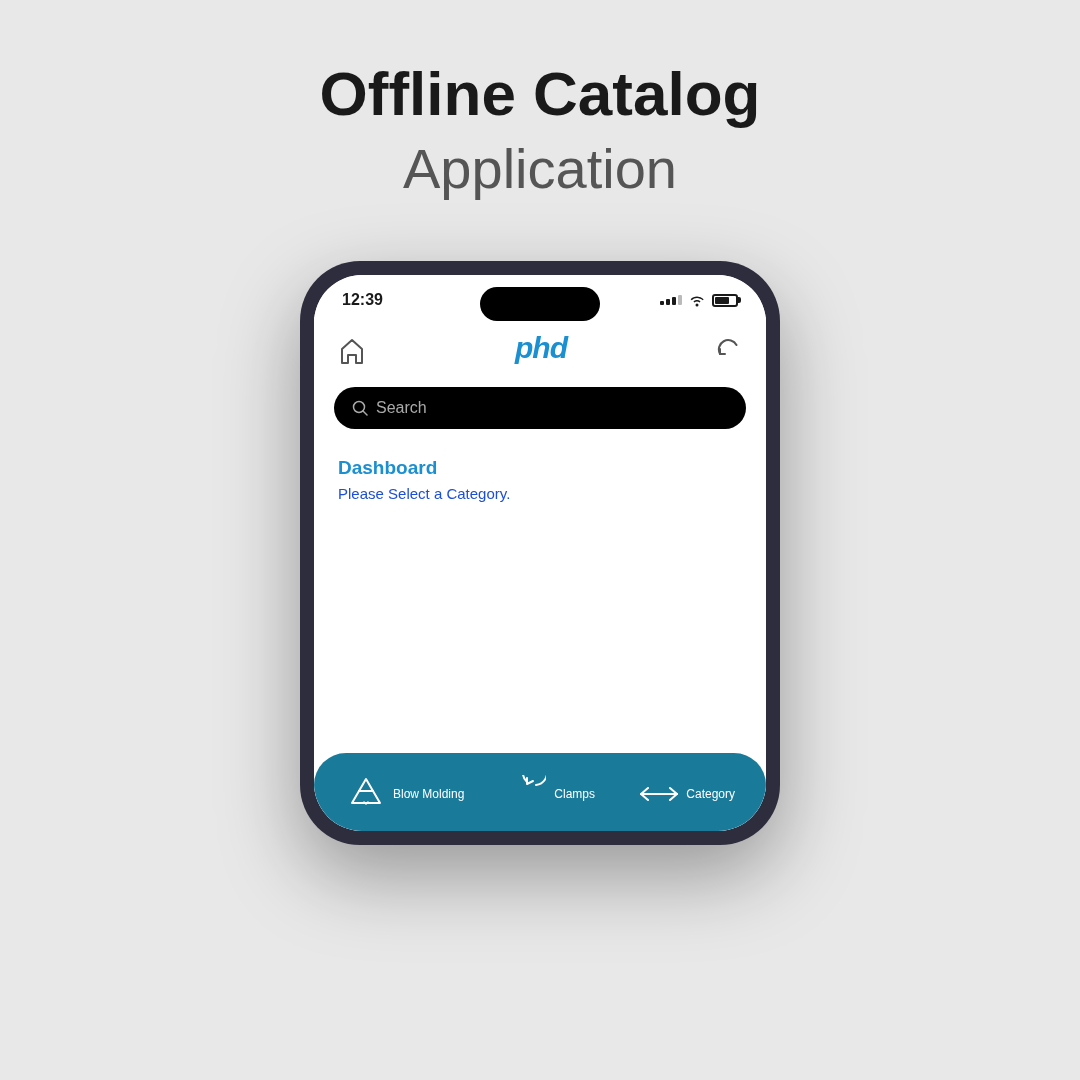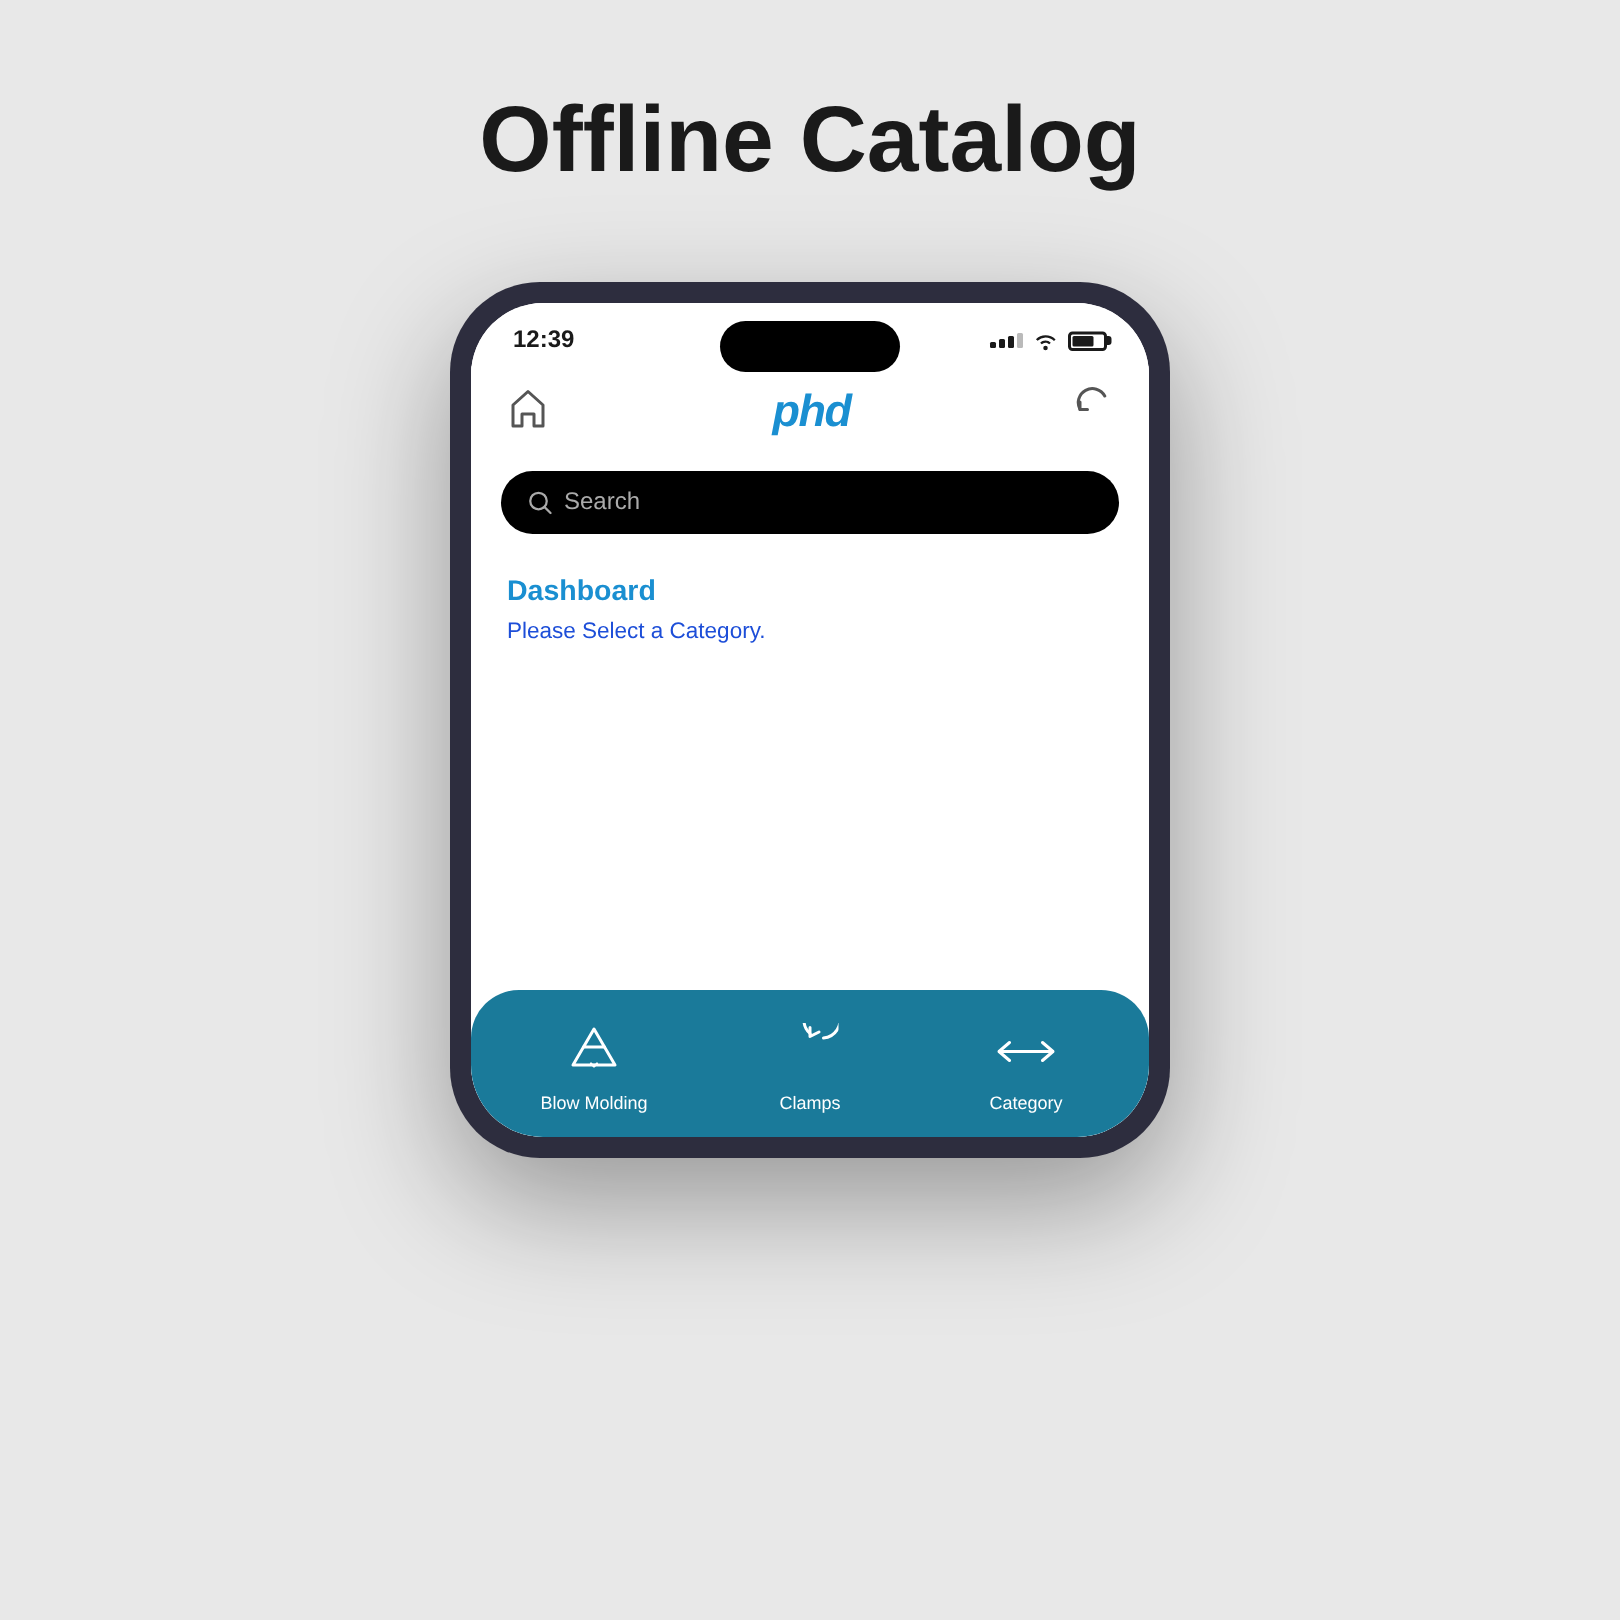--- a/index.html
+++ b/index.html
@@ -254,6 +254,7 @@
 
 <div class="page-header">
   <div class="page-title">Offline Catalog</div>
+  <div class="page-subtitle">Application</div>
 </div>
 
 <div class="phone-wrapper">

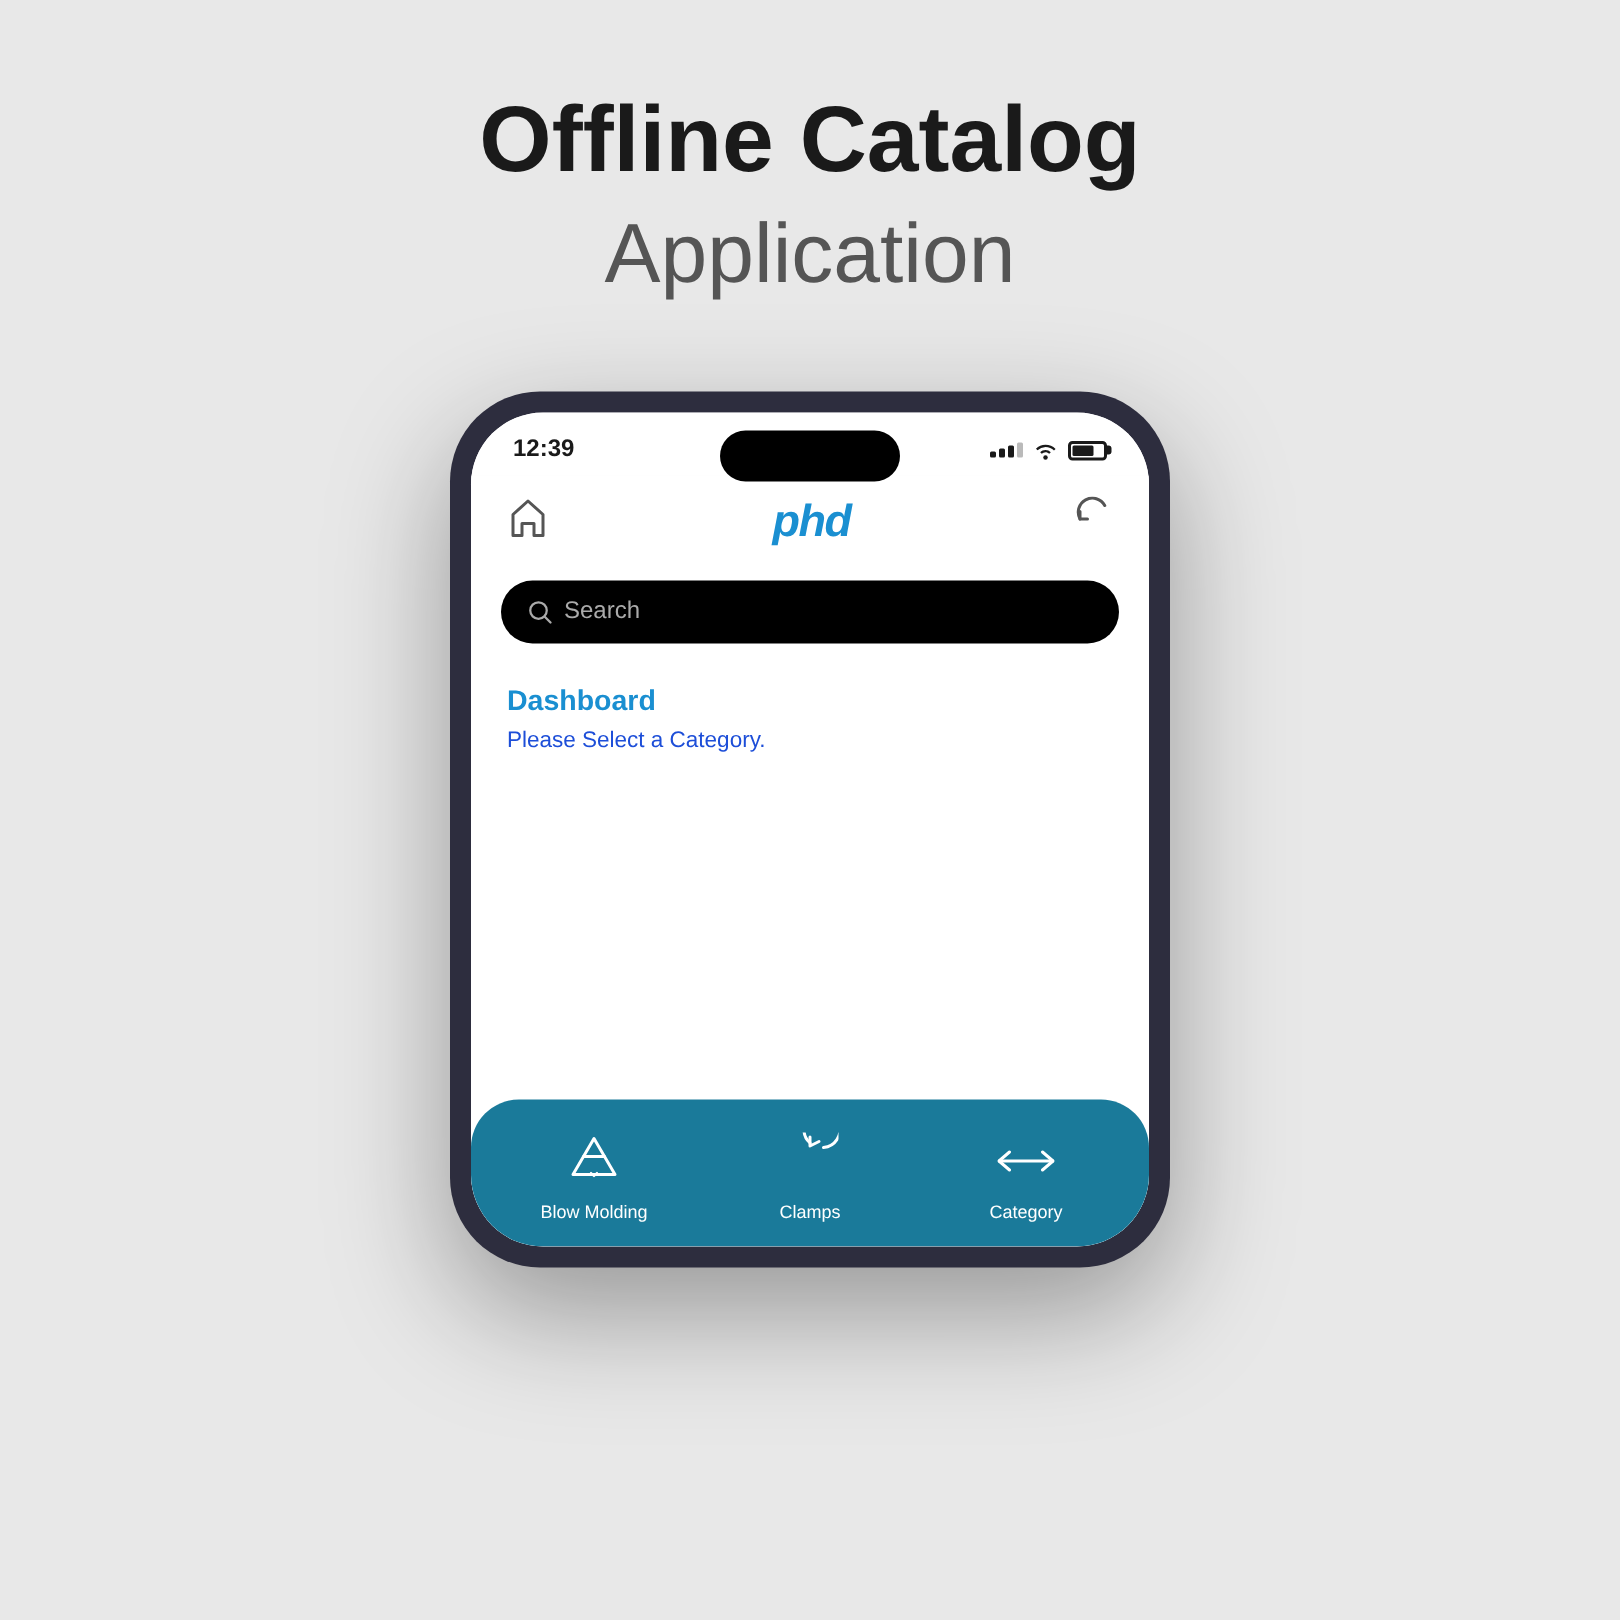--- a/index.html
+++ b/index.html
@@ -149,7 +149,7 @@
     .app-header {
       display: flex;
       justify-content: space-between;
-      align-items: flex-start;
+      align-items: flex-end;
       padding: 14px 24px;
       background: white;
     }

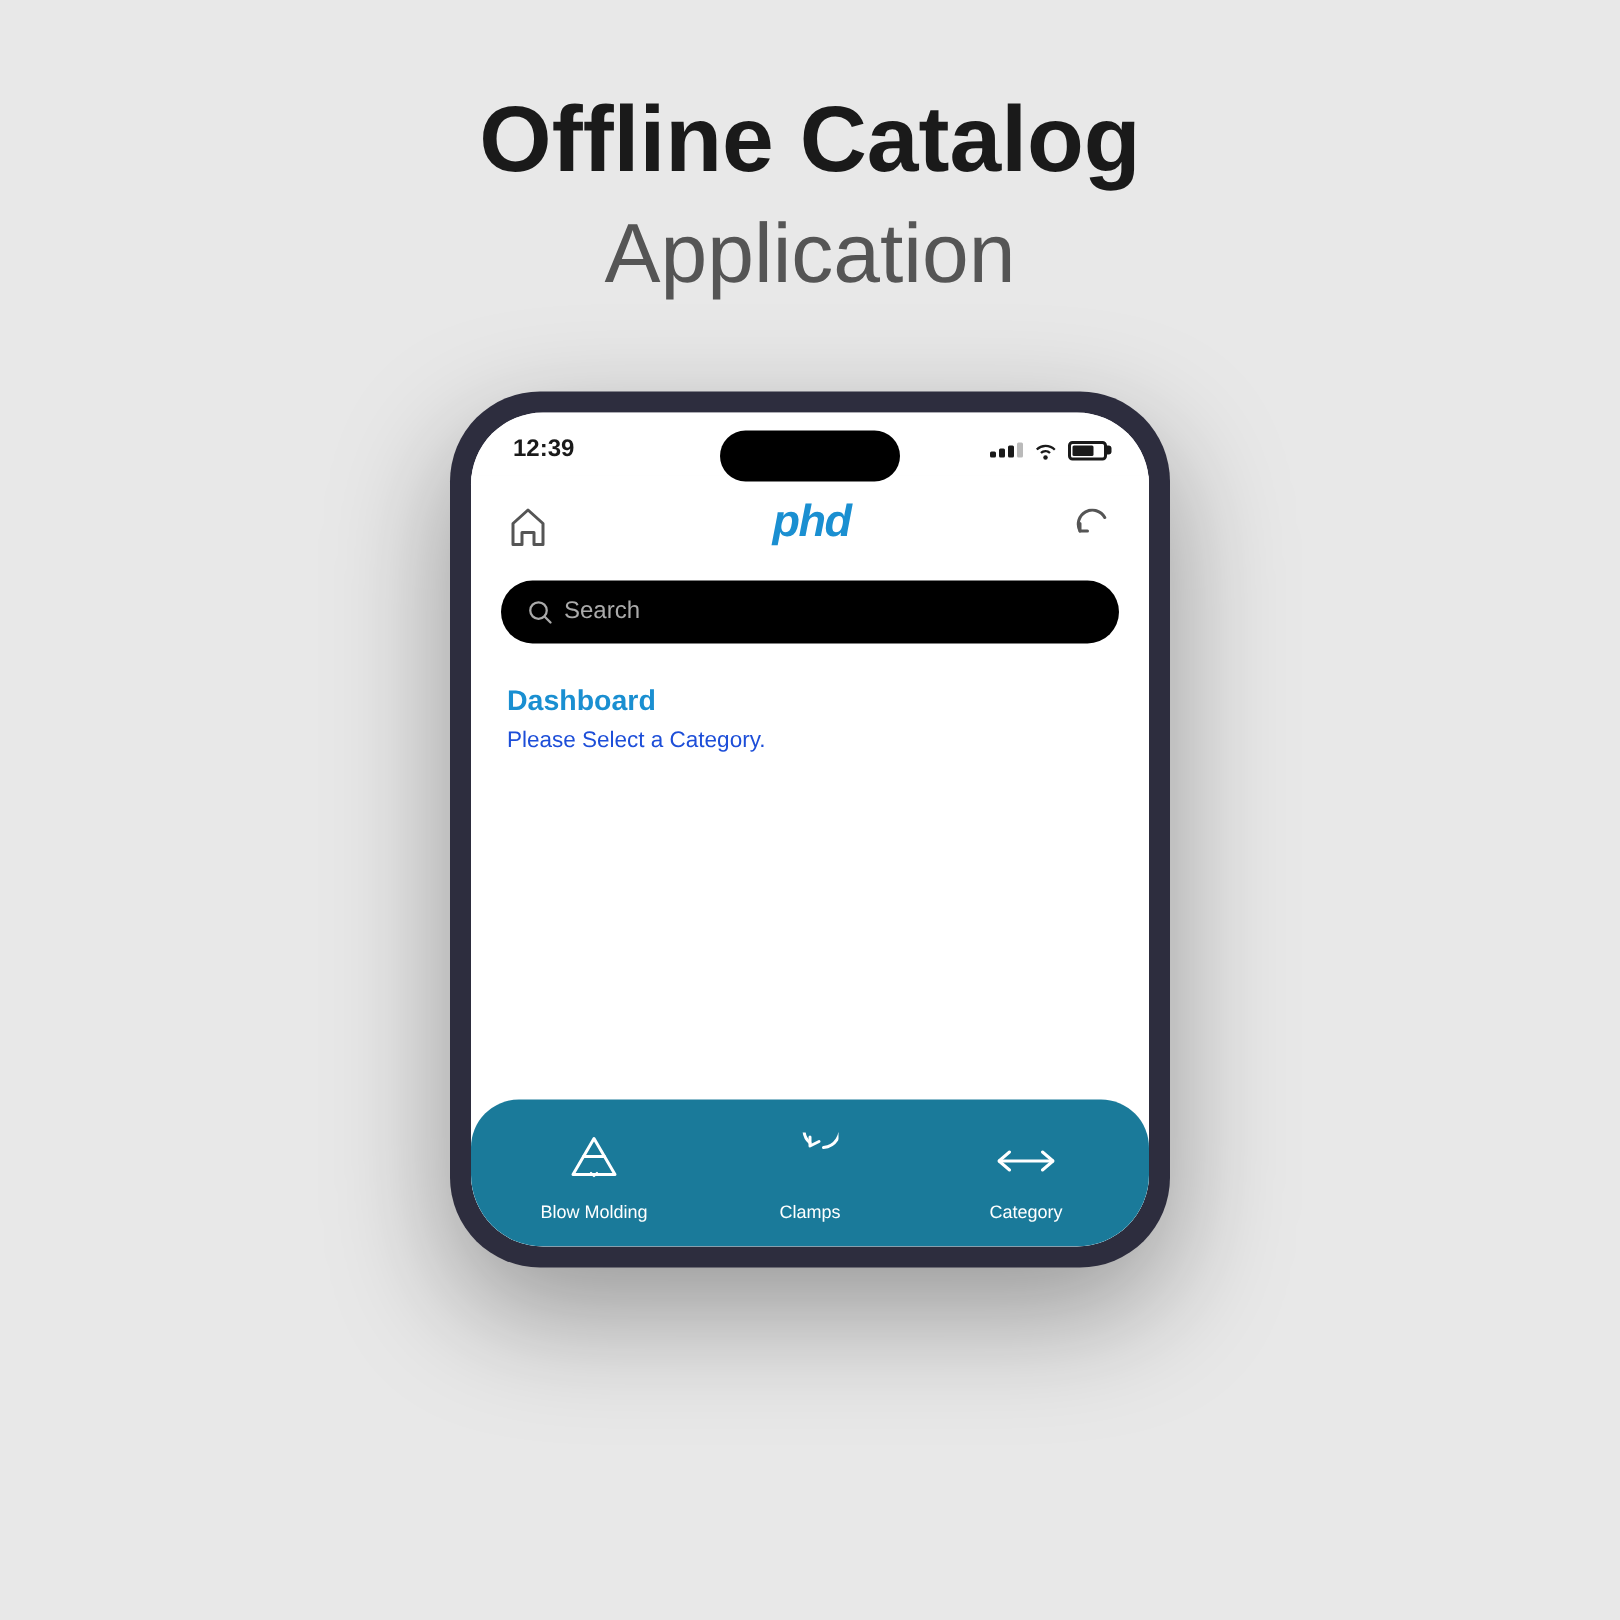--- a/index.html
+++ b/index.html
@@ -223,7 +223,7 @@
 
     .nav-item {
       display: flex;
-      flex-direction: column;
+      flex-direction: row;
       align-items: center;
       gap: 6px;
       min-width: 90px;

